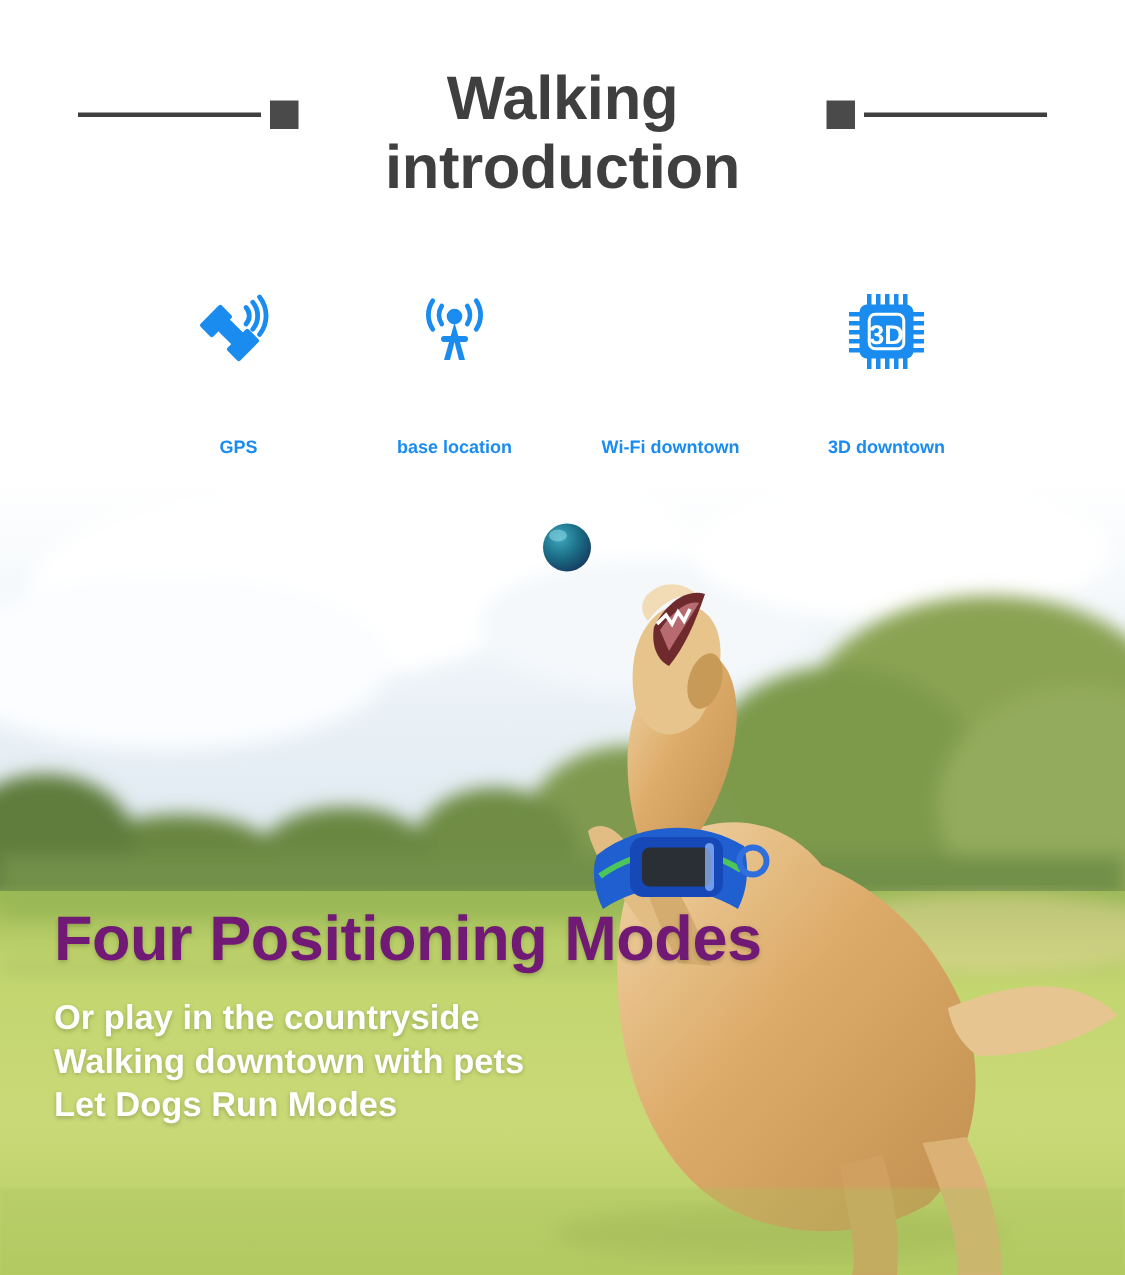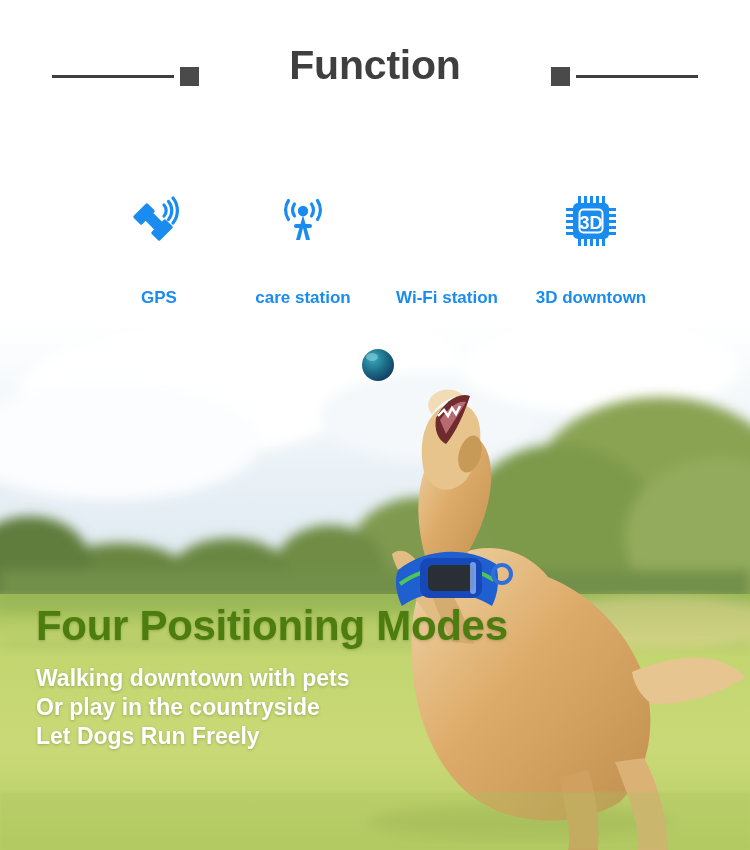--- a/index.html
+++ b/index.html
@@ -158,7 +158,7 @@
     </div>
 
     <div class="title-block">
-      <span class="title-line">Function</span>
+      <span class="title-line">Walking</span>
     </div>
   </div>
 

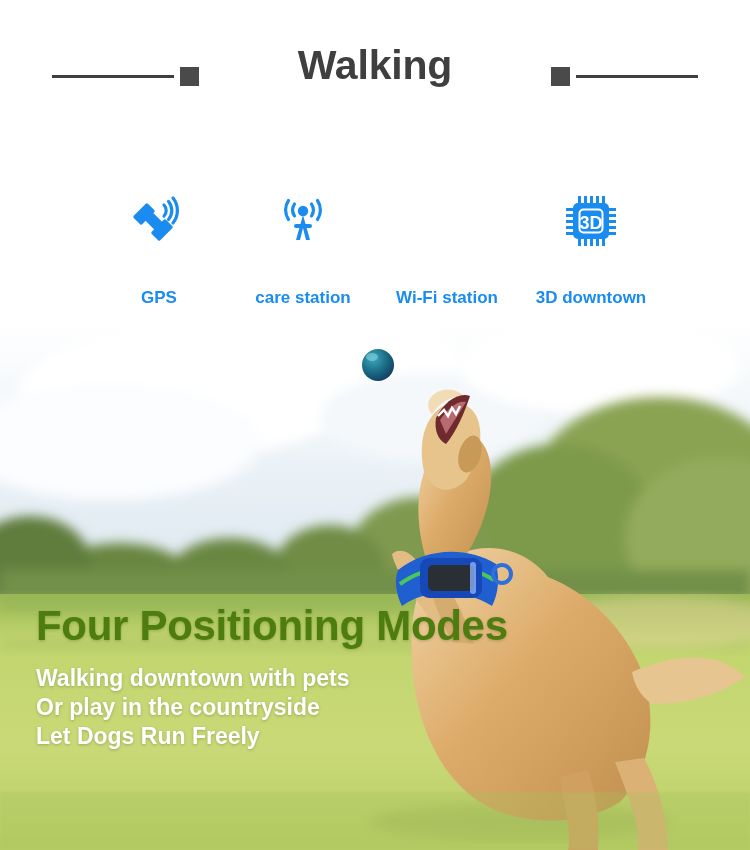--- a/index.html
+++ b/index.html
@@ -159,6 +159,7 @@
 
     <div class="title-block">
       <span class="title-line">Walking</span>
+      <span class="title-line">introduction</span>
     </div>
   </div>
 

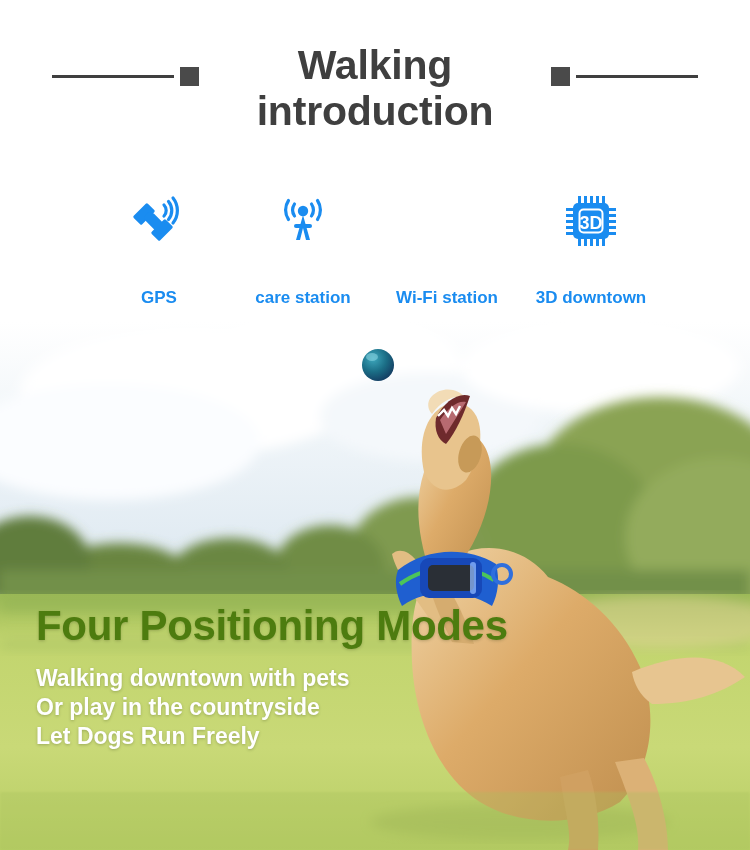--- a/index.html
+++ b/index.html
@@ -95,7 +95,7 @@
   }
   .feature-label {
     margin-top: 4px;
-    font-size: 17px;
+    font-size: 12px;
     line-height: 20px;
     font-weight: bold;
     color: #1a8cf0;

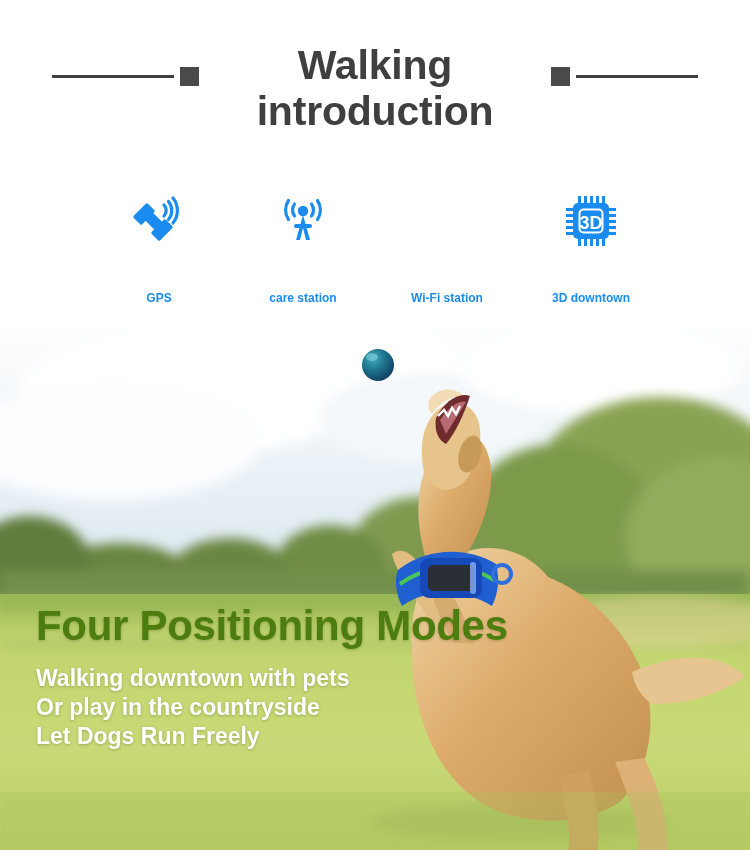--- a/index.html
+++ b/index.html
@@ -200,7 +200,7 @@
           </g>
         </svg>
       </div>
-      <div class="feature-label">care station</div>
+      <div class="feature-label">base location</div>
     </div>
 
     <div class="feature">

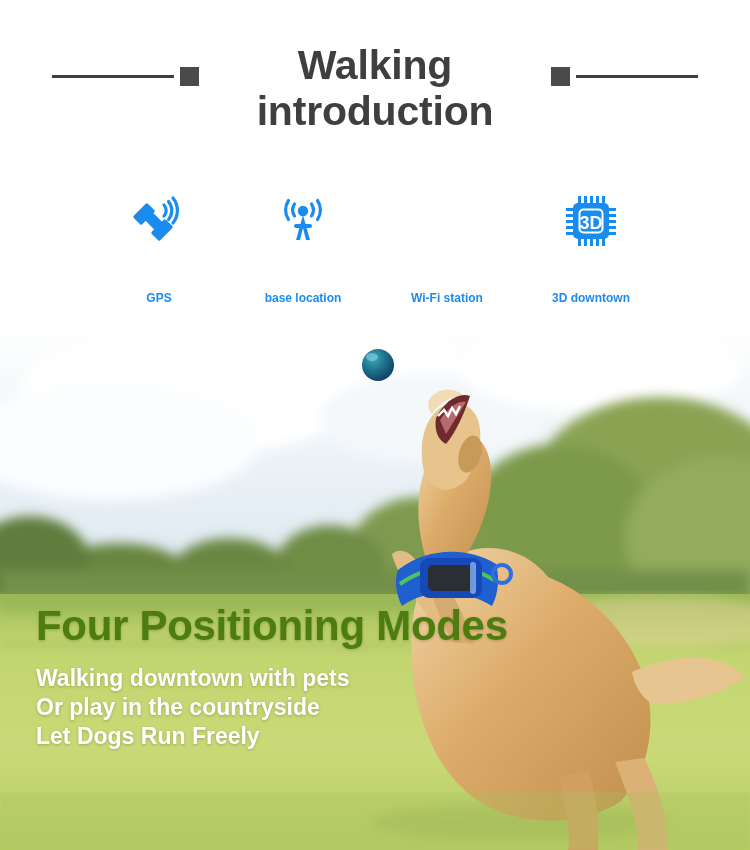--- a/index.html
+++ b/index.html
@@ -204,7 +204,7 @@
     </div>
 
     <div class="feature">
-      <div class="feature-label">Wi-Fi station</div>
+      <div class="feature-label">Wi-Fi downtown</div>
     </div>
 
     <div class="feature">

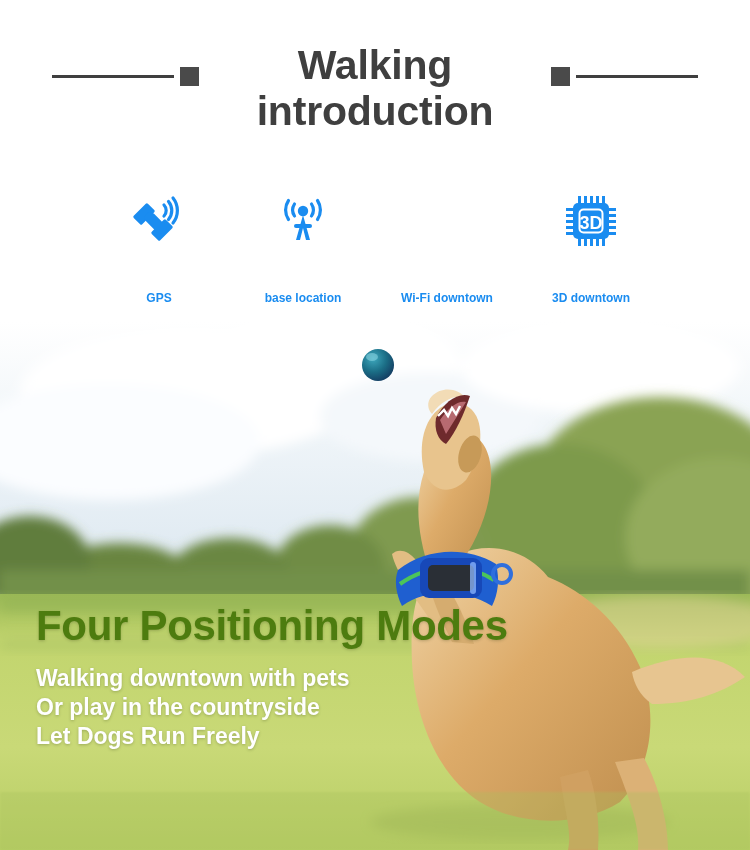--- a/index.html
+++ b/index.html
@@ -125,7 +125,7 @@
     font-size: 42px;
     line-height: 48px;
     font-weight: bold;
-    color: #4d7c0f;
+    color: #701a75;
     letter-spacing: -0.3px;
     text-shadow: 0 1px 3px rgba(60,70,30,0.28);
     font-family: "Liberation Sans", sans-serif;

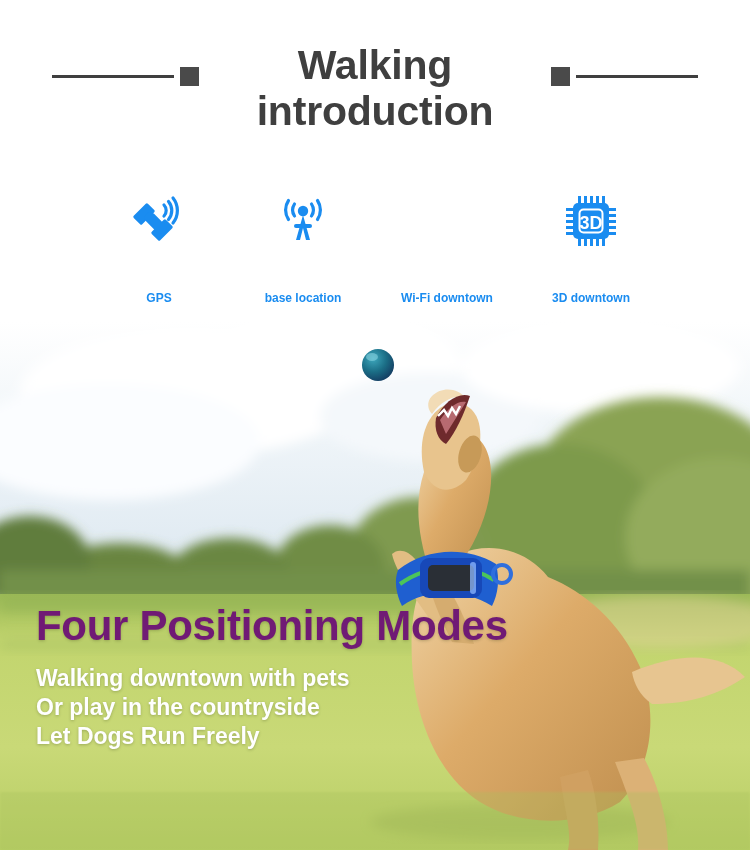--- a/index.html
+++ b/index.html
@@ -354,8 +354,8 @@
     <div class="overlay-text" style="position:absolute; left:36px; top:280px; width:620px;">
       <div class="headline">Four Positioning Modes</div>
       <div class="subline-wrap">
+        <div class="subline">Or play in the countryside</div>
         <div class="subline">Walking downtown with pets</div>
-        <div class="subline">Or play in the countryside</div>
         <div class="subline">Let Dogs Run Freely</div>
       </div>
     </div>

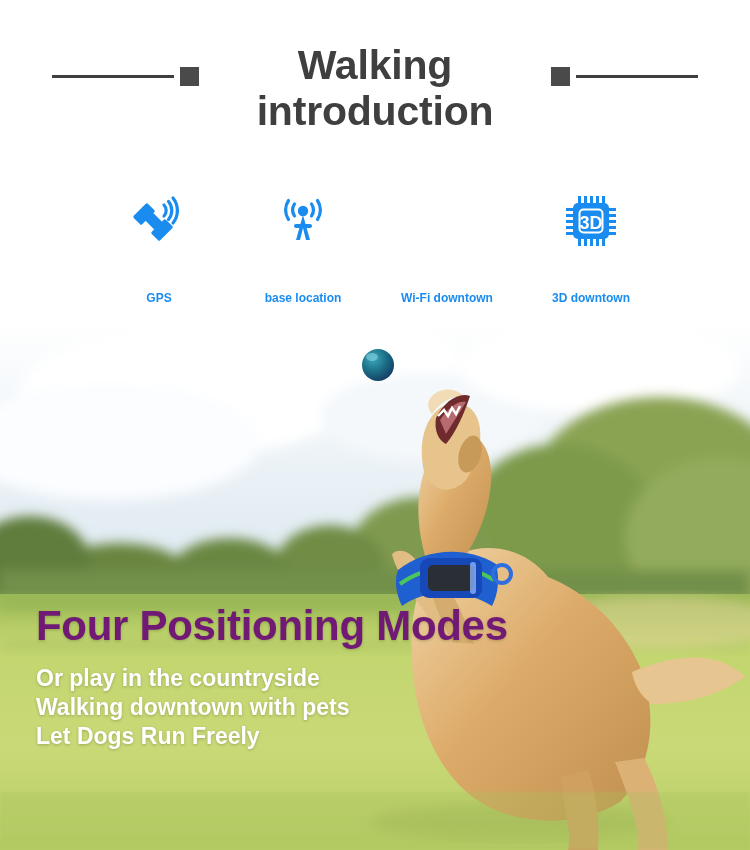--- a/index.html
+++ b/index.html
@@ -356,7 +356,7 @@
       <div class="subline-wrap">
         <div class="subline">Or play in the countryside</div>
         <div class="subline">Walking downtown with pets</div>
-        <div class="subline">Let Dogs Run Freely</div>
+        <div class="subline">Let Dogs Run Modes</div>
       </div>
     </div>
   </div>

